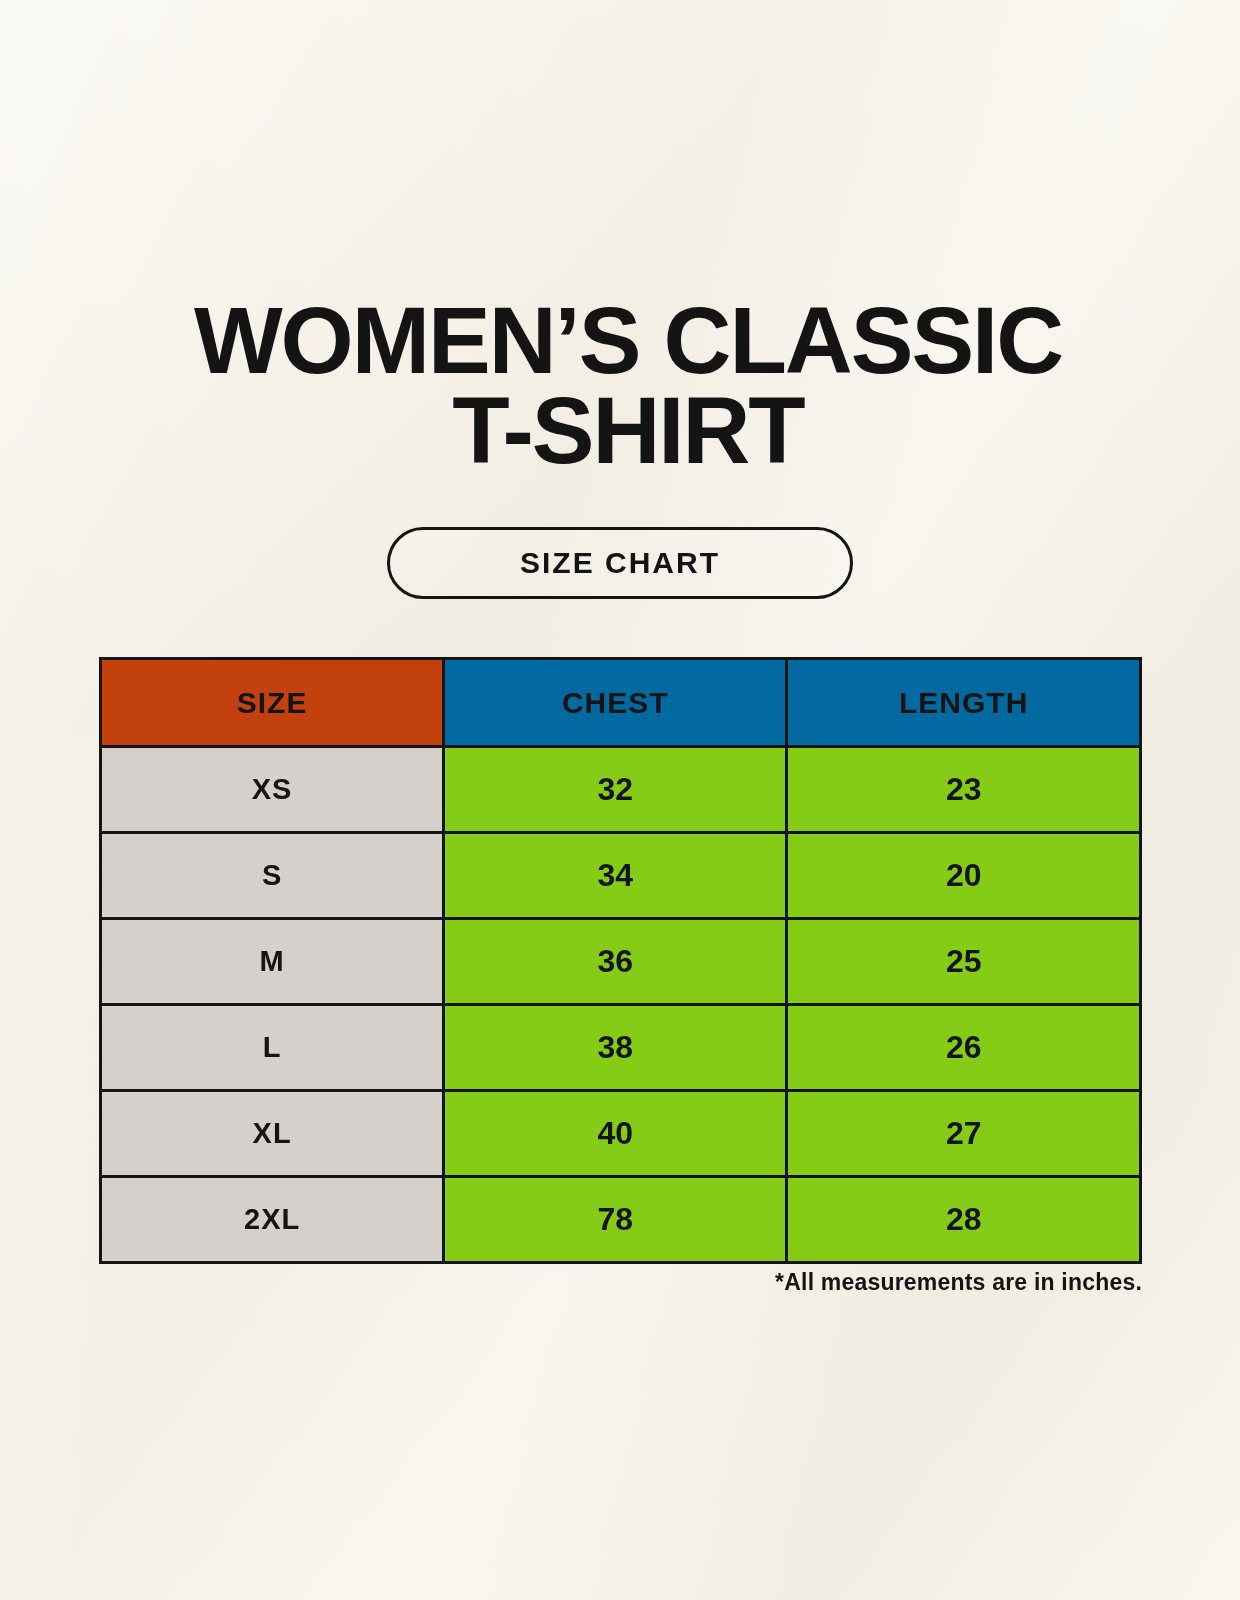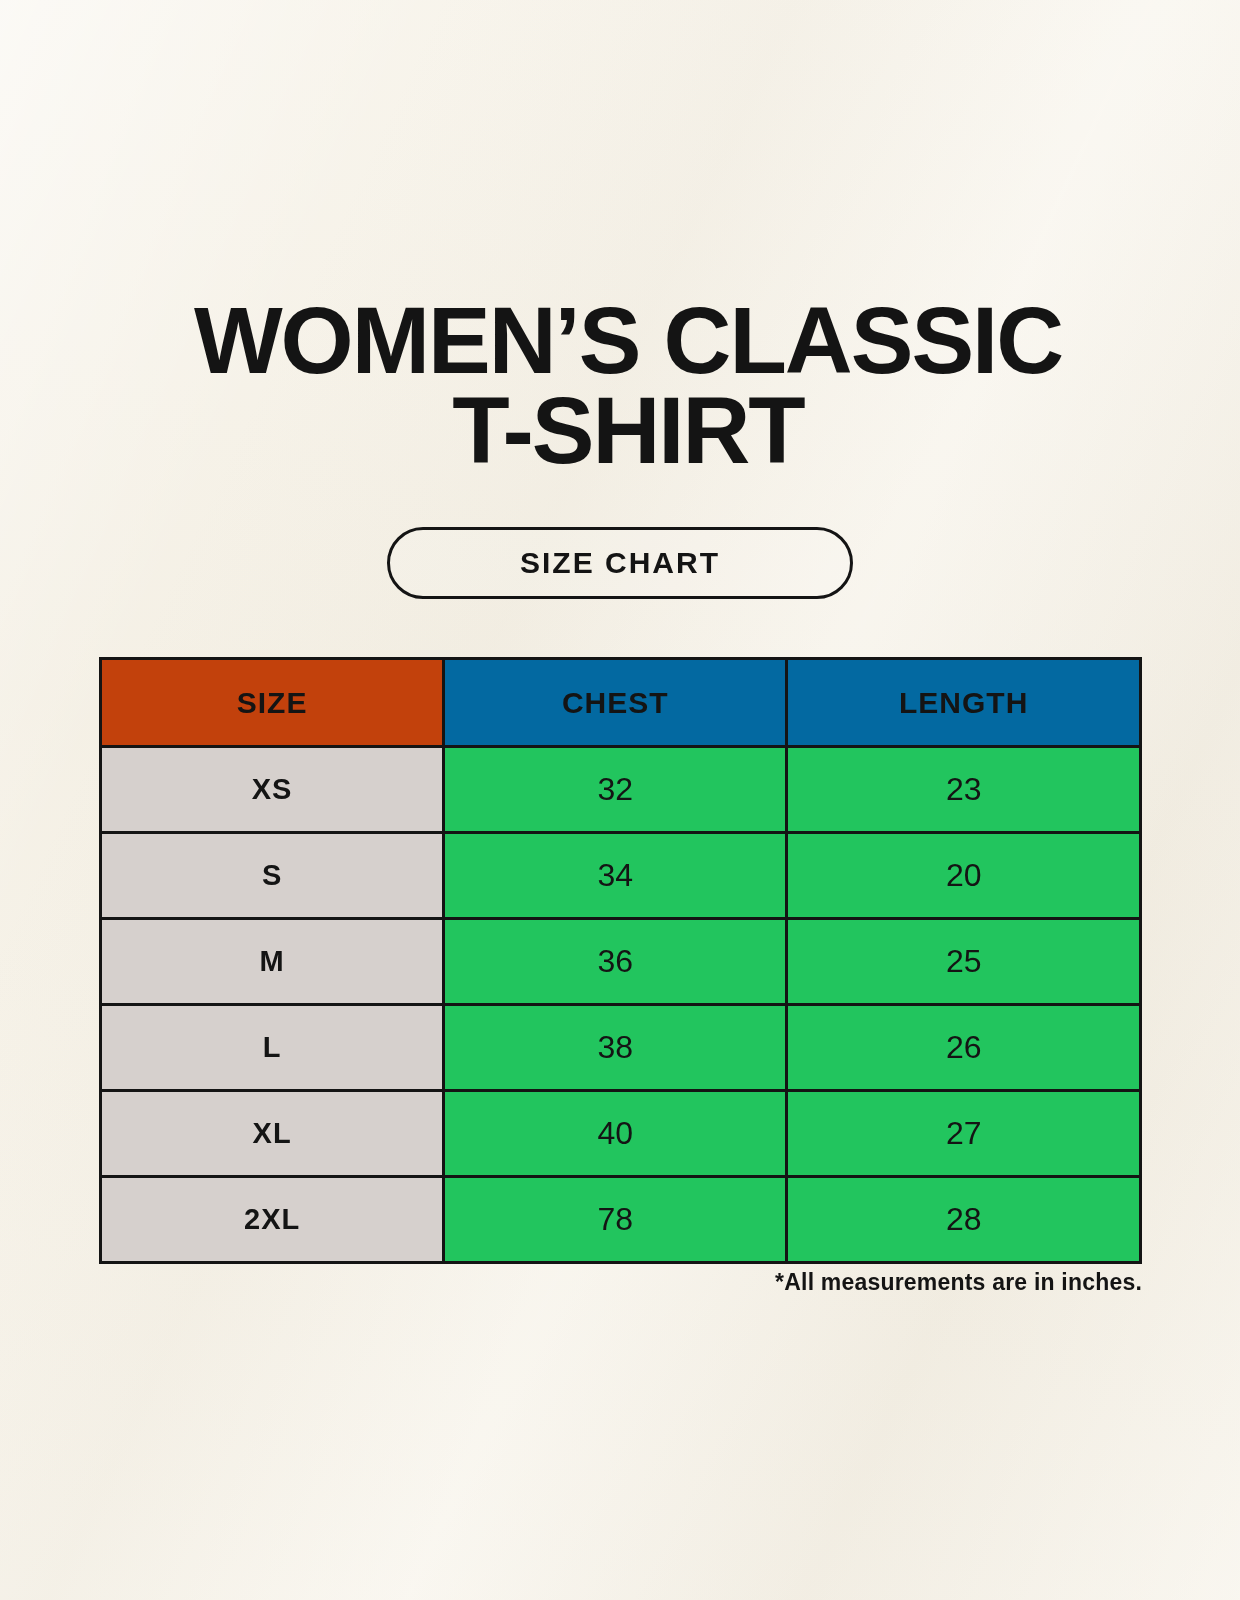--- a/index.html
+++ b/index.html
@@ -78,7 +78,7 @@
   .size-table .cell-size  { background: #d6d0cd; font-weight: bold; font-size: 29px; letter-spacing: 1px; }
   .size-table thead .head-size   { background: #c2410c; }
   .size-table thead .head-accent { background: #0369a1; }
-  .size-table td.cell-val { background: #22c55e; font-size: 32px; font-weight: normal; }
+  .size-table td.cell-val { background: #84cc16; font-size: 32px; font-weight: bold; }
 
   .footnote {
     position: absolute;

